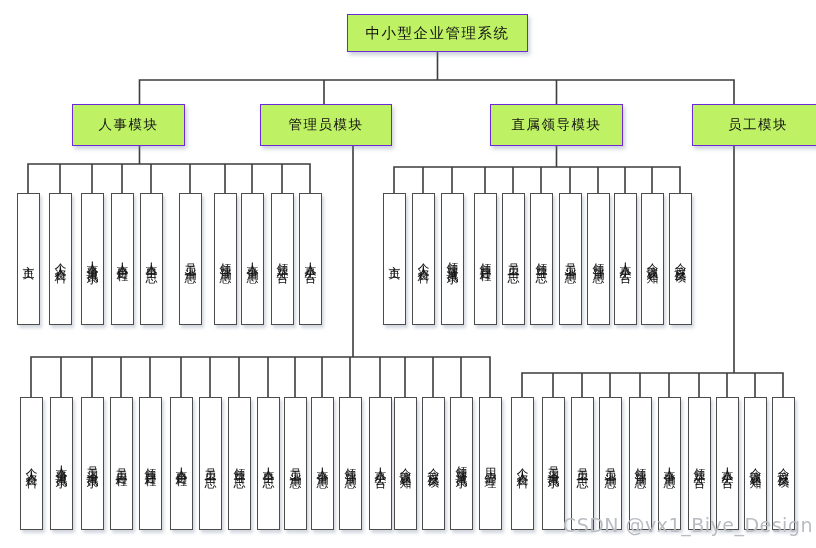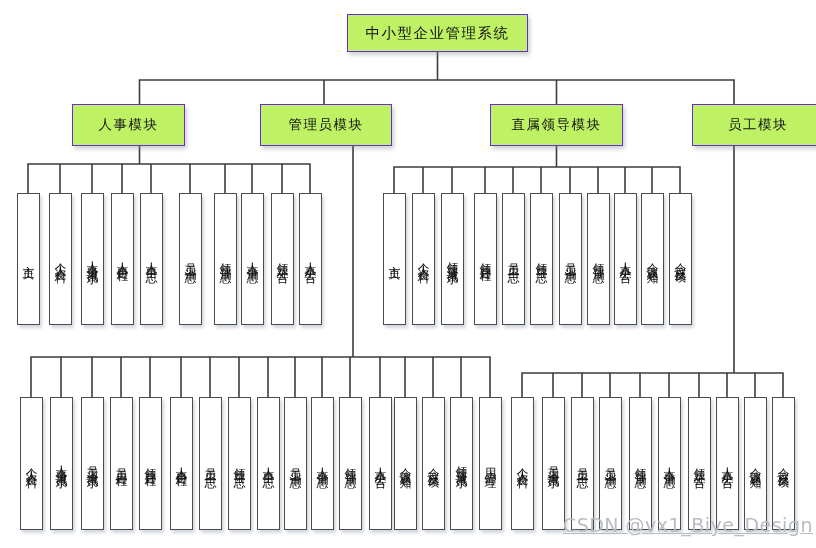--- a/index.html
+++ b/index.html
@@ -56,7 +56,6 @@
     letter-spacing: 0.5px;
     z-index: 5;
     white-space: nowrap;
-    text-decoration: underline;
   }
 </style>
 </head>

